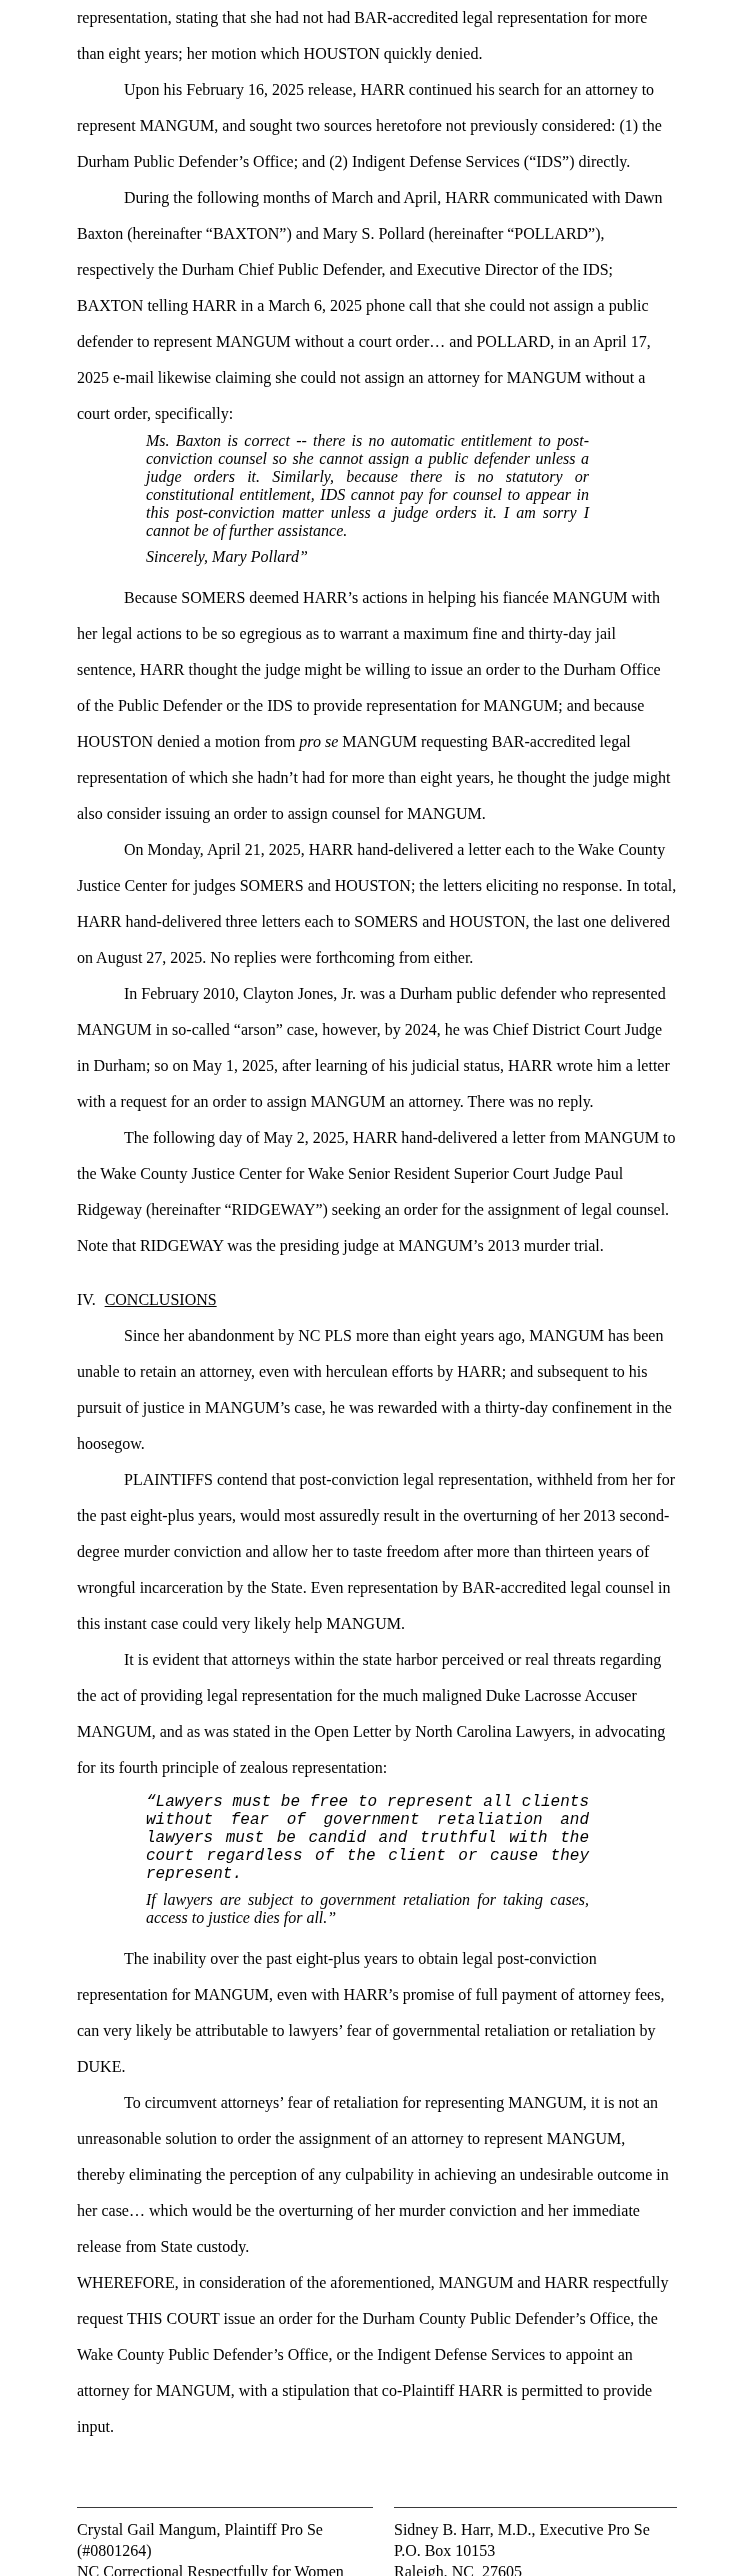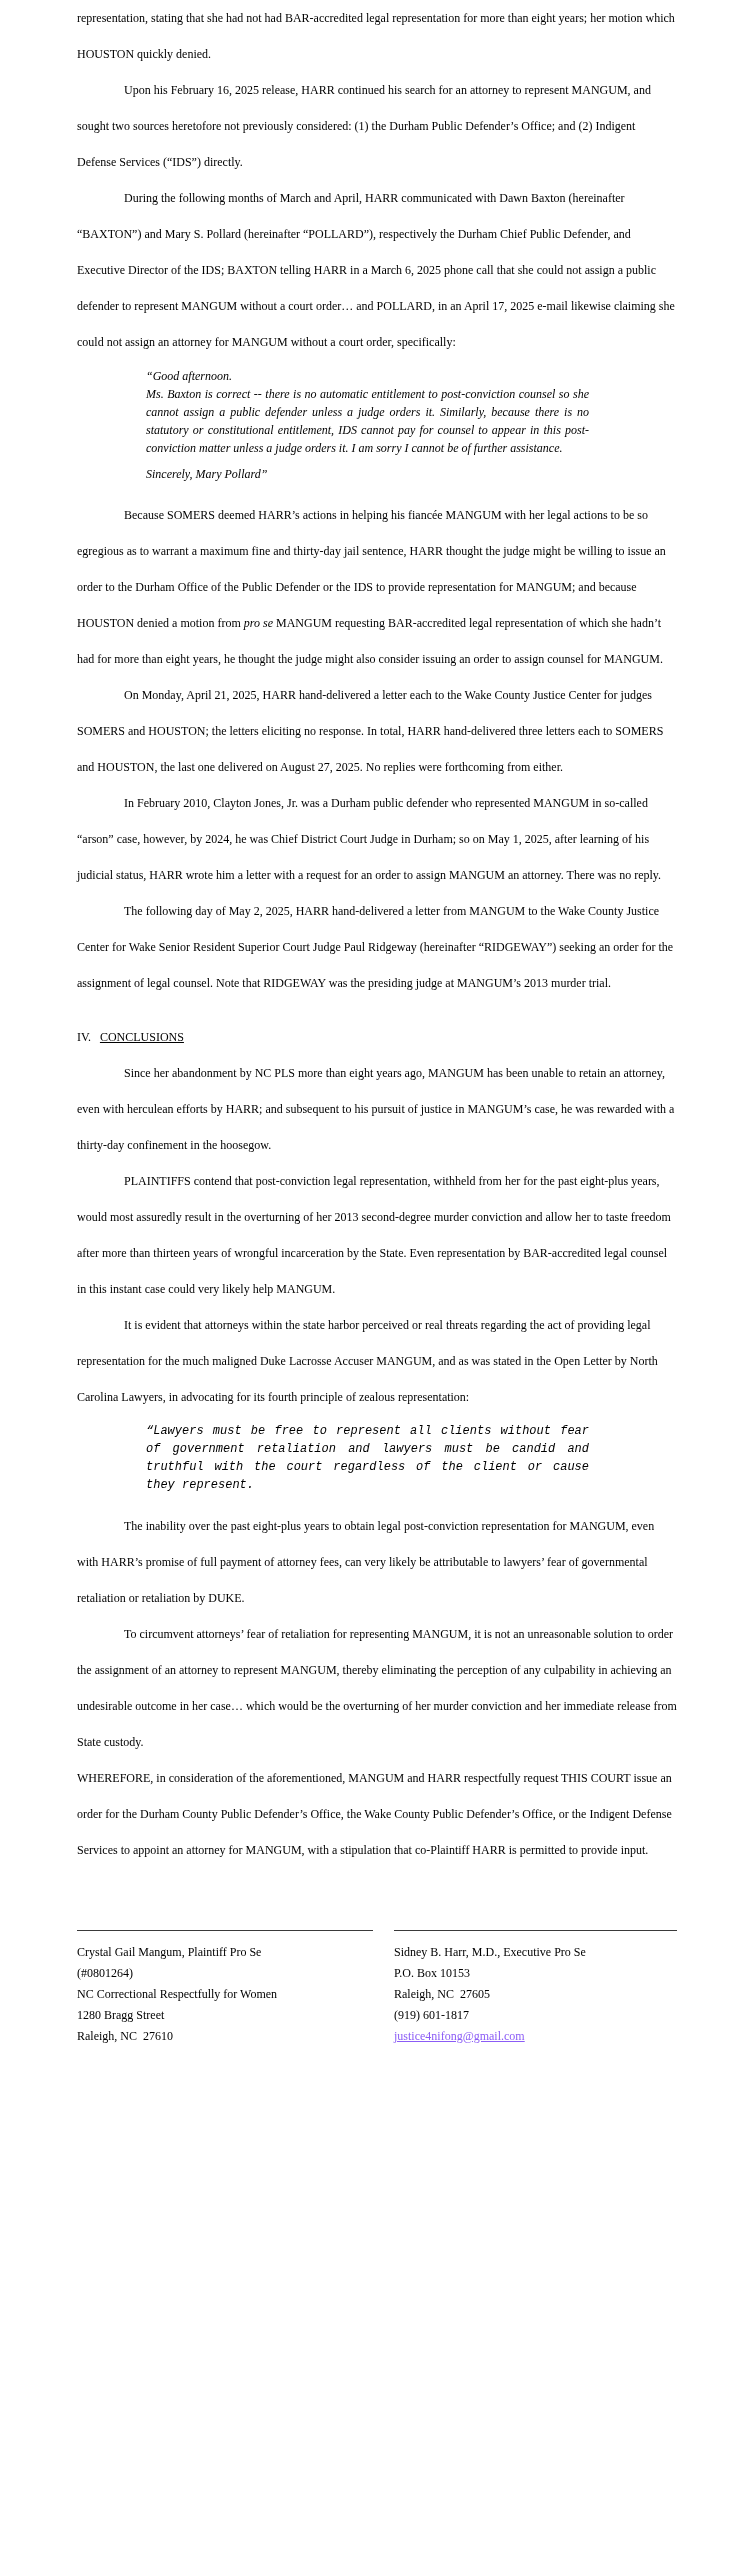--- a/index.html
+++ b/index.html
@@ -12,7 +12,7 @@
     background: #ffffff;
     color: #000000;
     font-family: "Liberation Serif", "DejaVu Serif", serif;
-    font-size: 12px;
+    font-size: 16px;
     overflow: hidden;
   }
   .para {

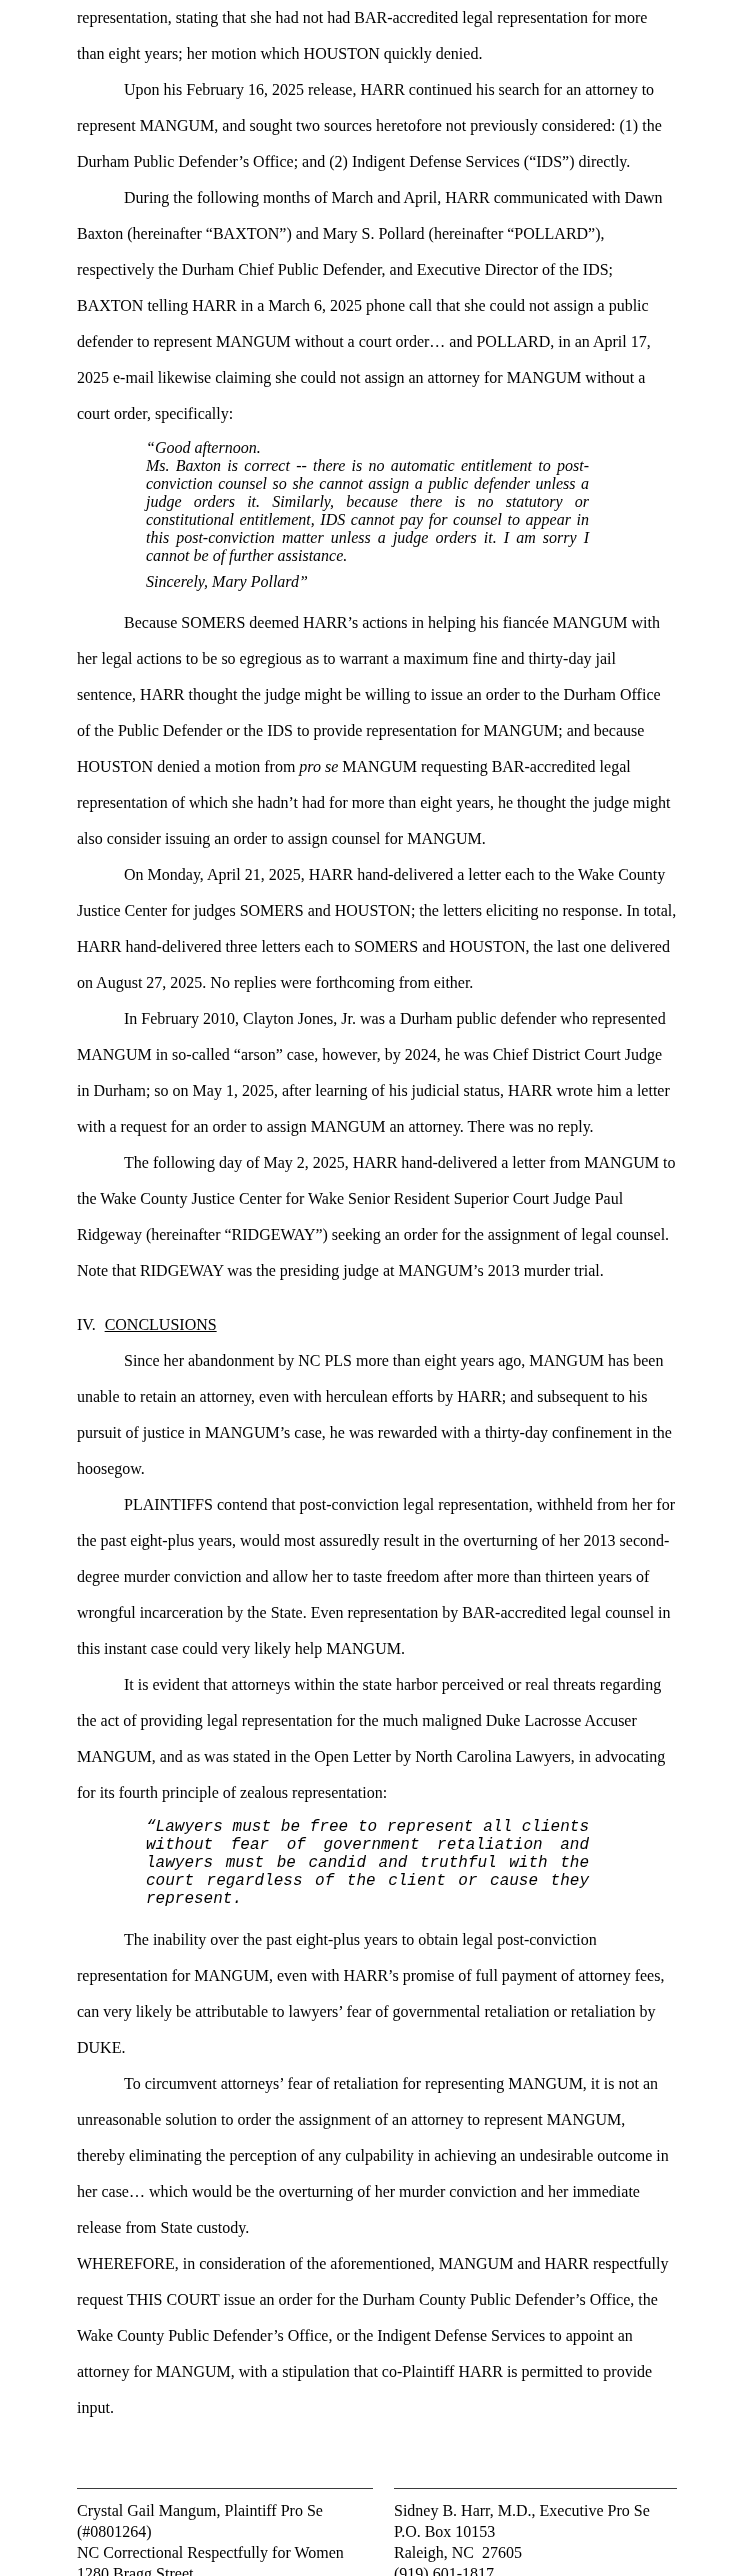--- a/index.html
+++ b/index.html
@@ -65,7 +65,6 @@
   <p class="para"><span>Upon his February 16, 2025 release, HARR continued his search for an attorney to represent MANGUM, and sought two sources heretofore not previously considered:  (1) the Durham Public Defender’s Office; and (2) Indigent Defense Services (“IDS”) directly.</span></p>
   <p class="para"><span>During the following months of March and April, HARR communicated with Dawn Baxton (hereinafter “BAXTON”) and Mary S. Pollard (hereinafter “POLLARD”), respectively the Durham Chief Public Defender, and Executive Director of the IDS; BAXTON telling HARR in a March 6, 2025 phone call that she could not assign a public defender to represent MANGUM without a court order… and POLLARD, in an April 17, 2025 e-mail likewise claiming she could not assign an attorney for MANGUM without a court order, specifically:</span></p>
 
-  <p class="quote first"><span>“Good afternoon.</span></p>
   <p class="quote"><span>Ms. Baxton is correct -- there is no automatic entitlement to post-conviction counsel so she cannot assign a public defender unless a judge orders it.  Similarly, because there is no statutory or constitutional entitlement, IDS cannot pay for counsel to appear in this post-conviction matter unless a judge orders it. I am sorry I cannot be of further assistance.</span></p>
   <p class="quote sig-line"><span>Sincerely, Mary Pollard”</span></p>
 

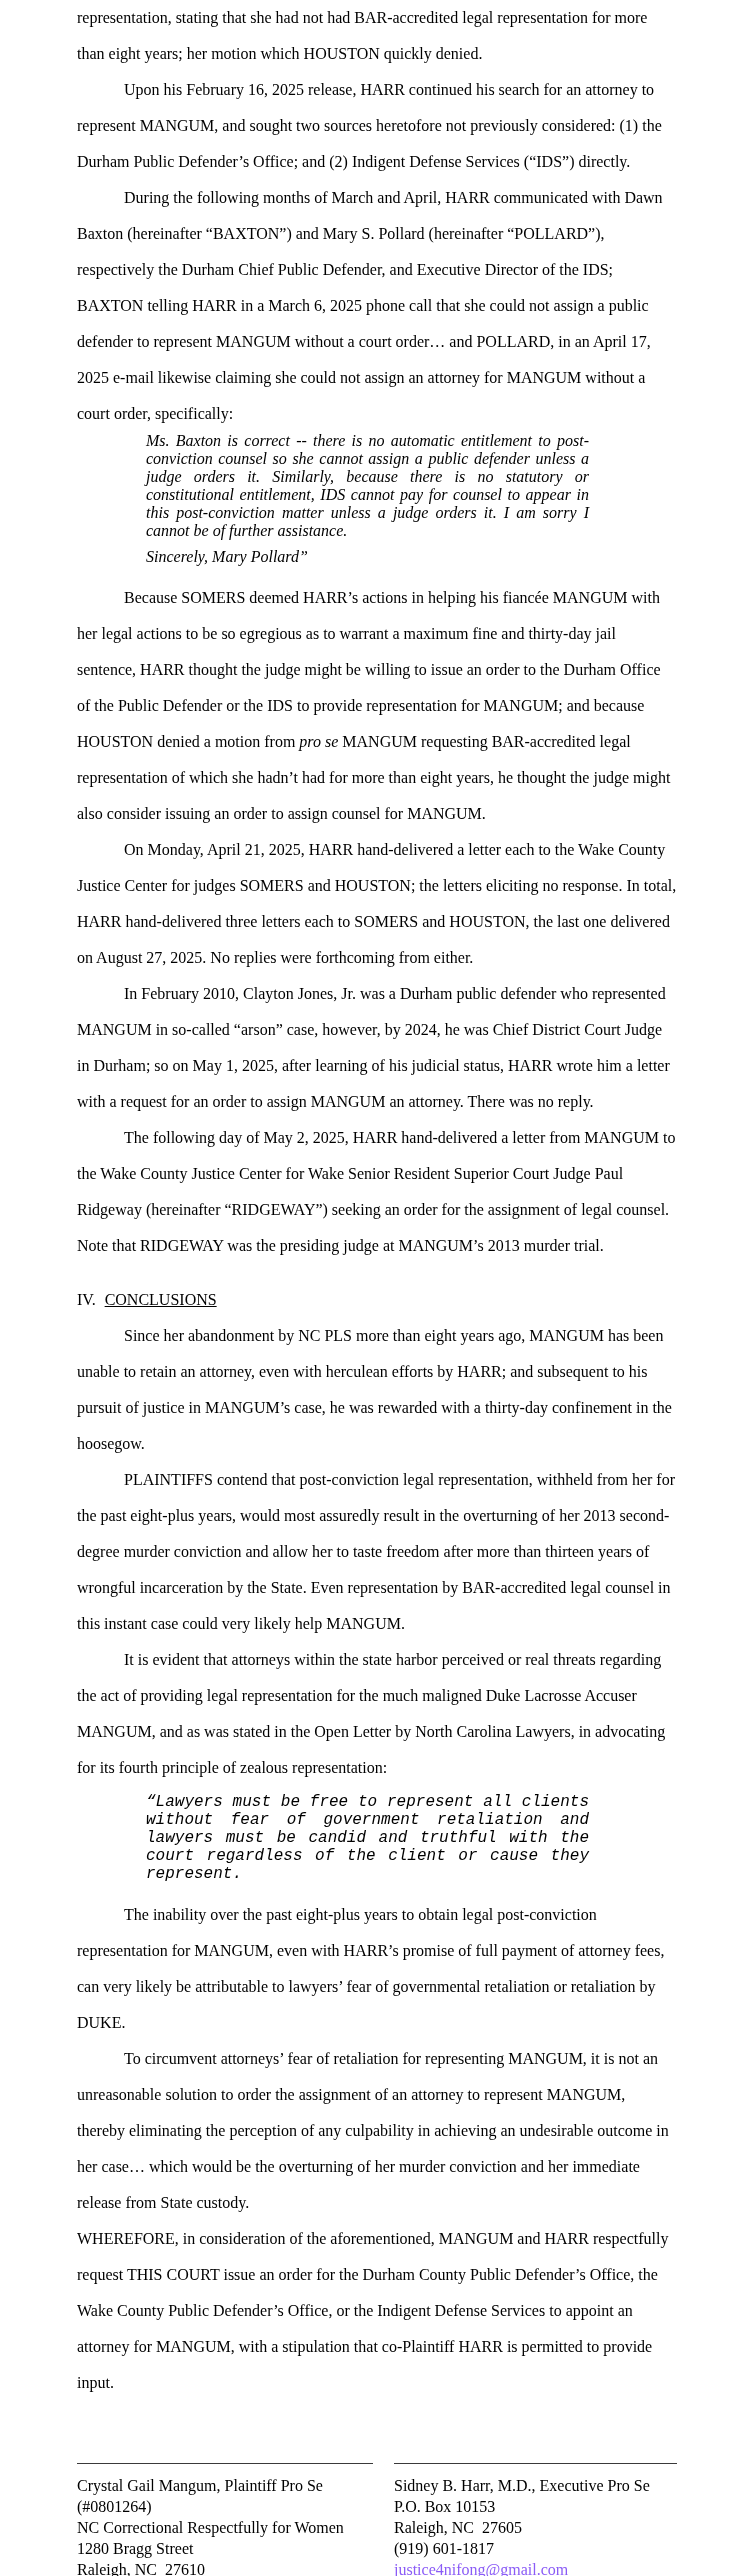--- a/index.html
+++ b/index.html
@@ -82,6 +82,7 @@
   <p class="para"><span>It is evident that attorneys within the state harbor perceived or real threats regarding the act of providing legal representation for the much maligned Duke Lacrosse Accuser MANGUM, and as was stated in the Open Letter by North Carolina Lawyers, in advocating for its fourth principle of zealous representation:</span></p>
 
   <p class="quote first" style="text-align: justify; font-family: Liberation Mono, monospace;"><span>“Lawyers must be free to represent all clients without fear of government retaliation and lawyers must be candid and truthful with the court regardless of the client or cause they represent.</span></p>
+  <p class="quote gap"><span>If lawyers are subject to government retaliation for taking cases, access to justice dies for all.”</span></p>
 
   <p class="para after-quote"><span>The inability over the past eight-plus years to obtain legal post-conviction representation for MANGUM, even with HARR’s promise of full payment of attorney fees, can very likely be attributable to lawyers’ fear of governmental retaliation or retaliation by DUKE.</span></p>
   <p class="para"><span>To circumvent attorneys’ fear of retaliation for representing MANGUM, it is not an unreasonable solution to order the assignment of an attorney to represent MANGUM, thereby eliminating the perception of any culpability in achieving an undesirable outcome in her case… which would be the overturning of her murder conviction and her immediate release from State custody.</span></p>

